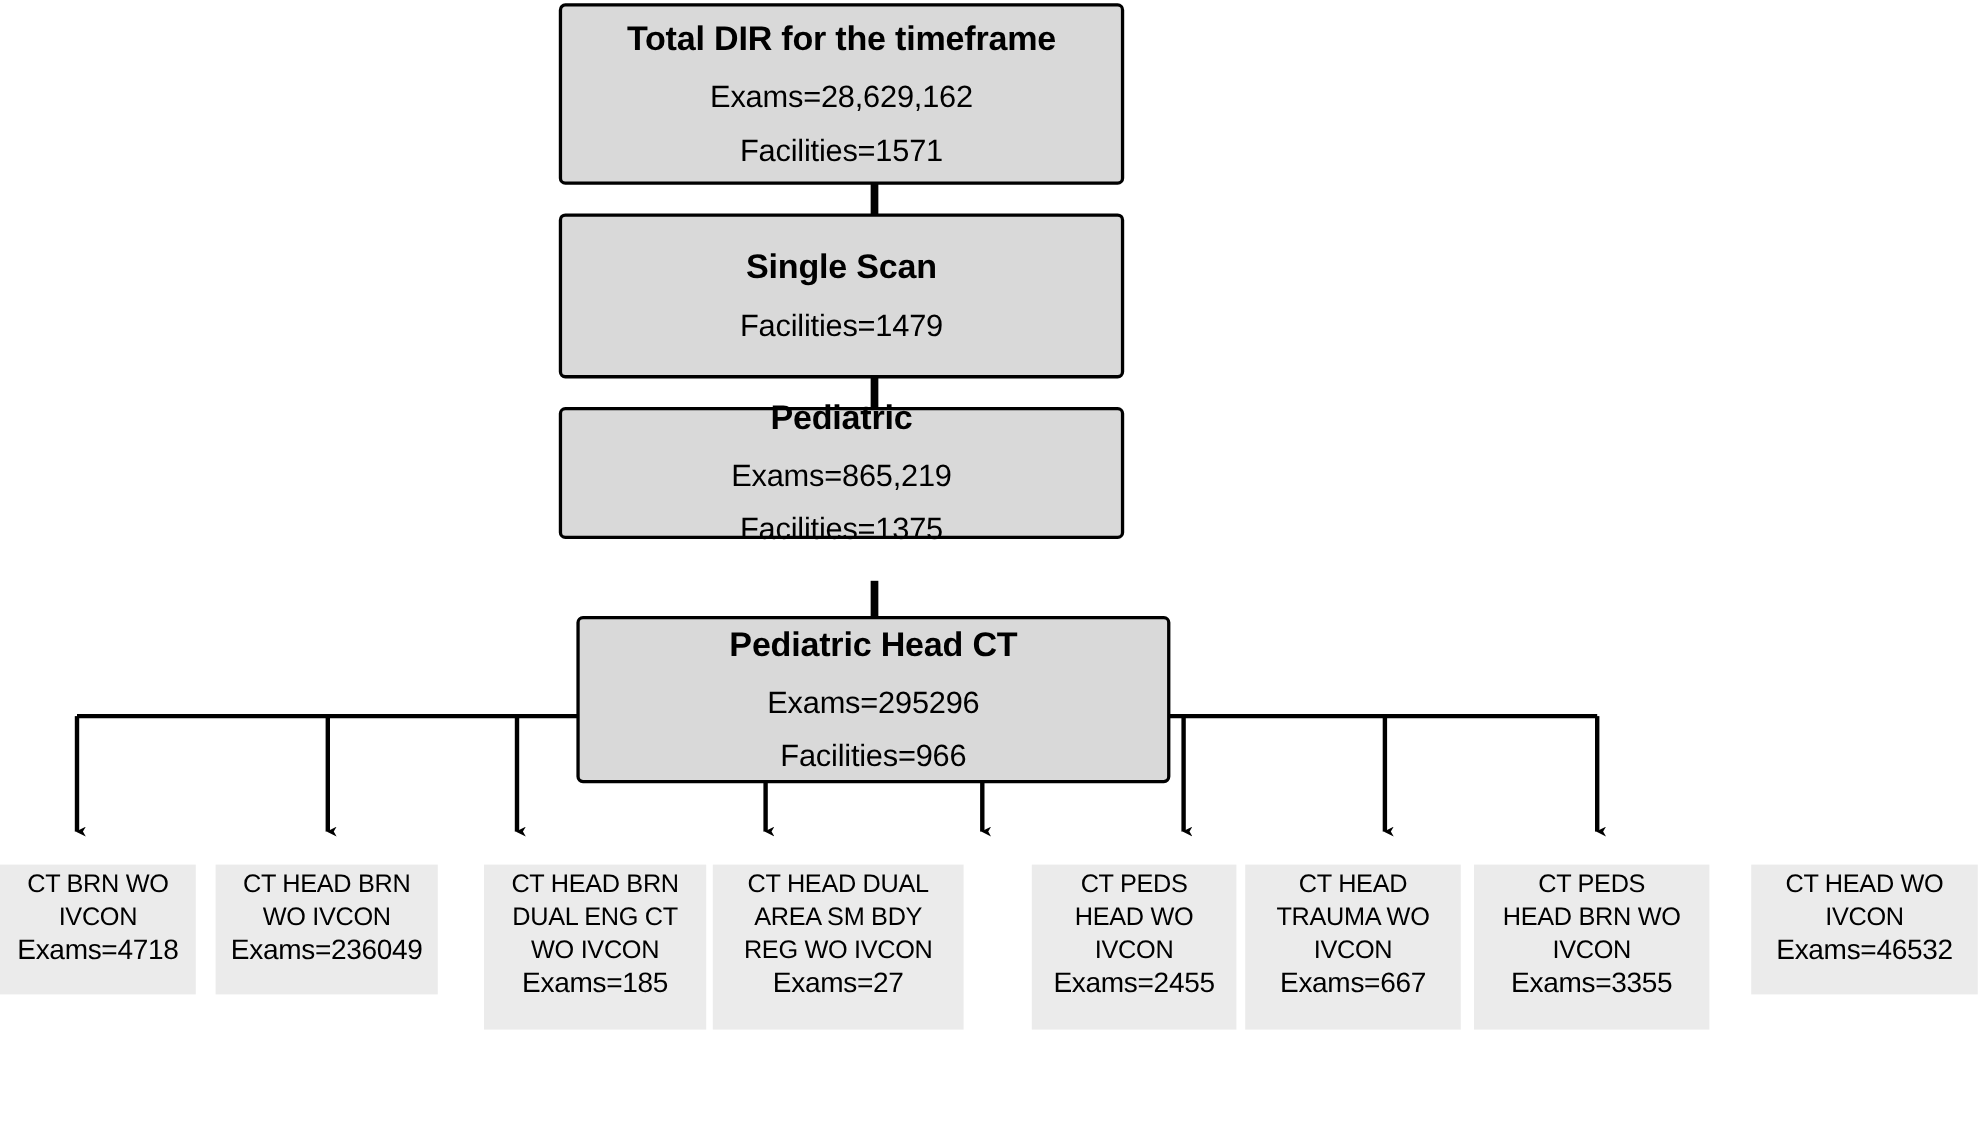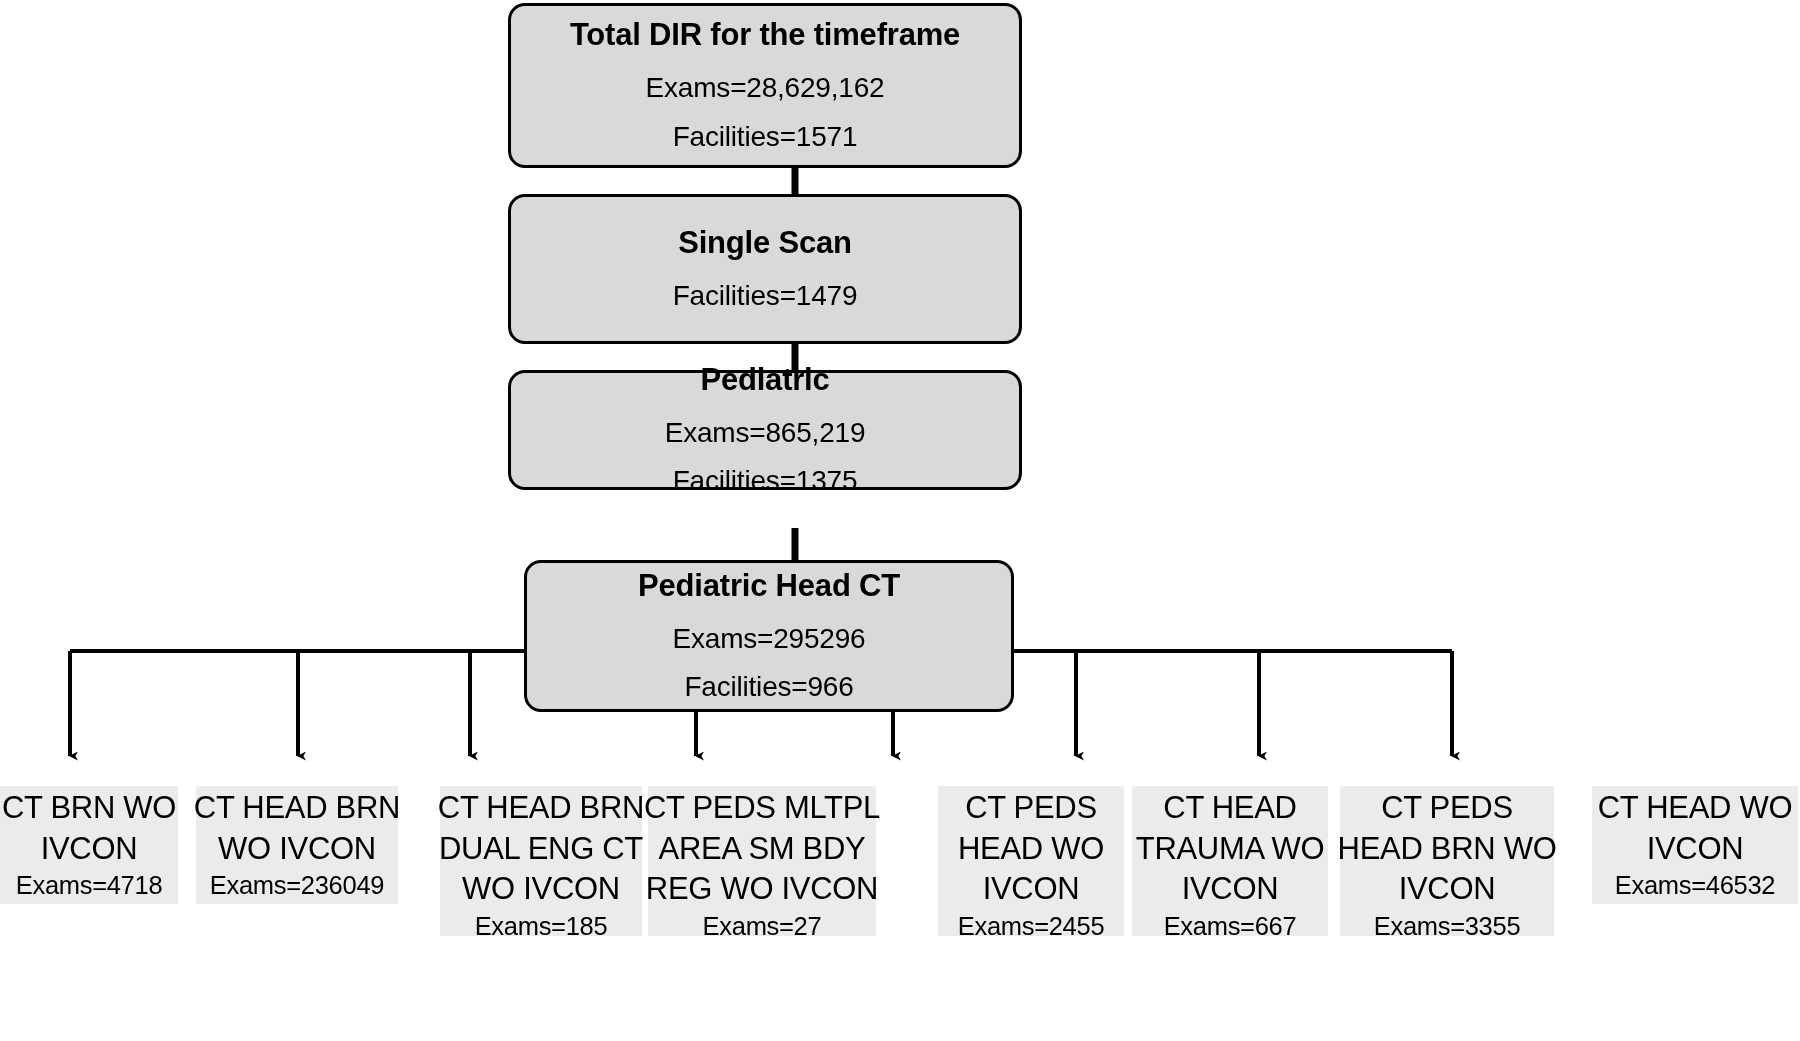--- a/index.html
+++ b/index.html
@@ -39,7 +39,7 @@
     z-index: 3;
     background: #d9d9d9;
     border: 3px solid #000000;
-    border-radius: 17px;
+    border-radius: 6px;
     display: flex;
     flex-direction: column;
     align-items: center;

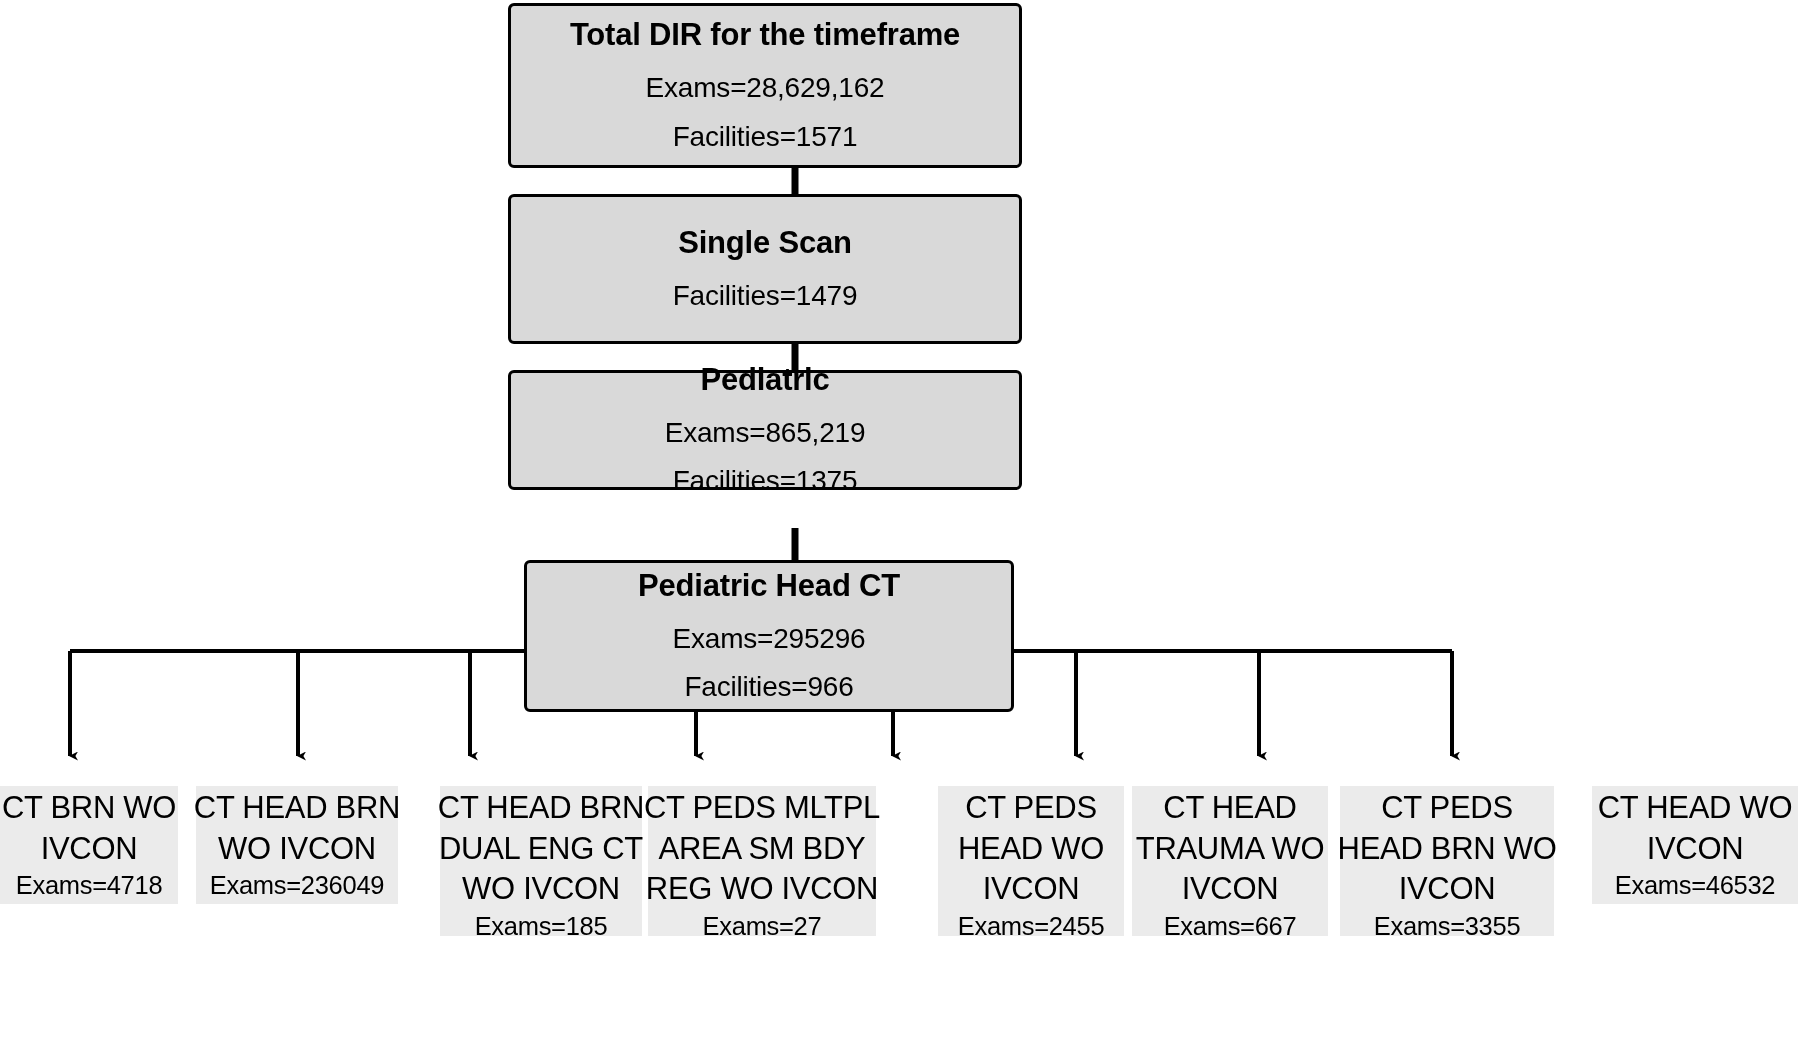--- a/index.html
+++ b/index.html
@@ -137,7 +137,7 @@
     <div class="stage-line">Facilities=1375</div>
   </div>
 
-  <div class="stage-box" style="left:524px; top:560px; width:490px; height:152px;">
+  <div class="stage-box" style="left:524px; top:560px; width:540px; height:152px;">
     <div class="stage-title">Pediatric Head CT</div>
     <div class="stage-line">Exams=295296</div>
     <div class="stage-line">Facilities=966</div>

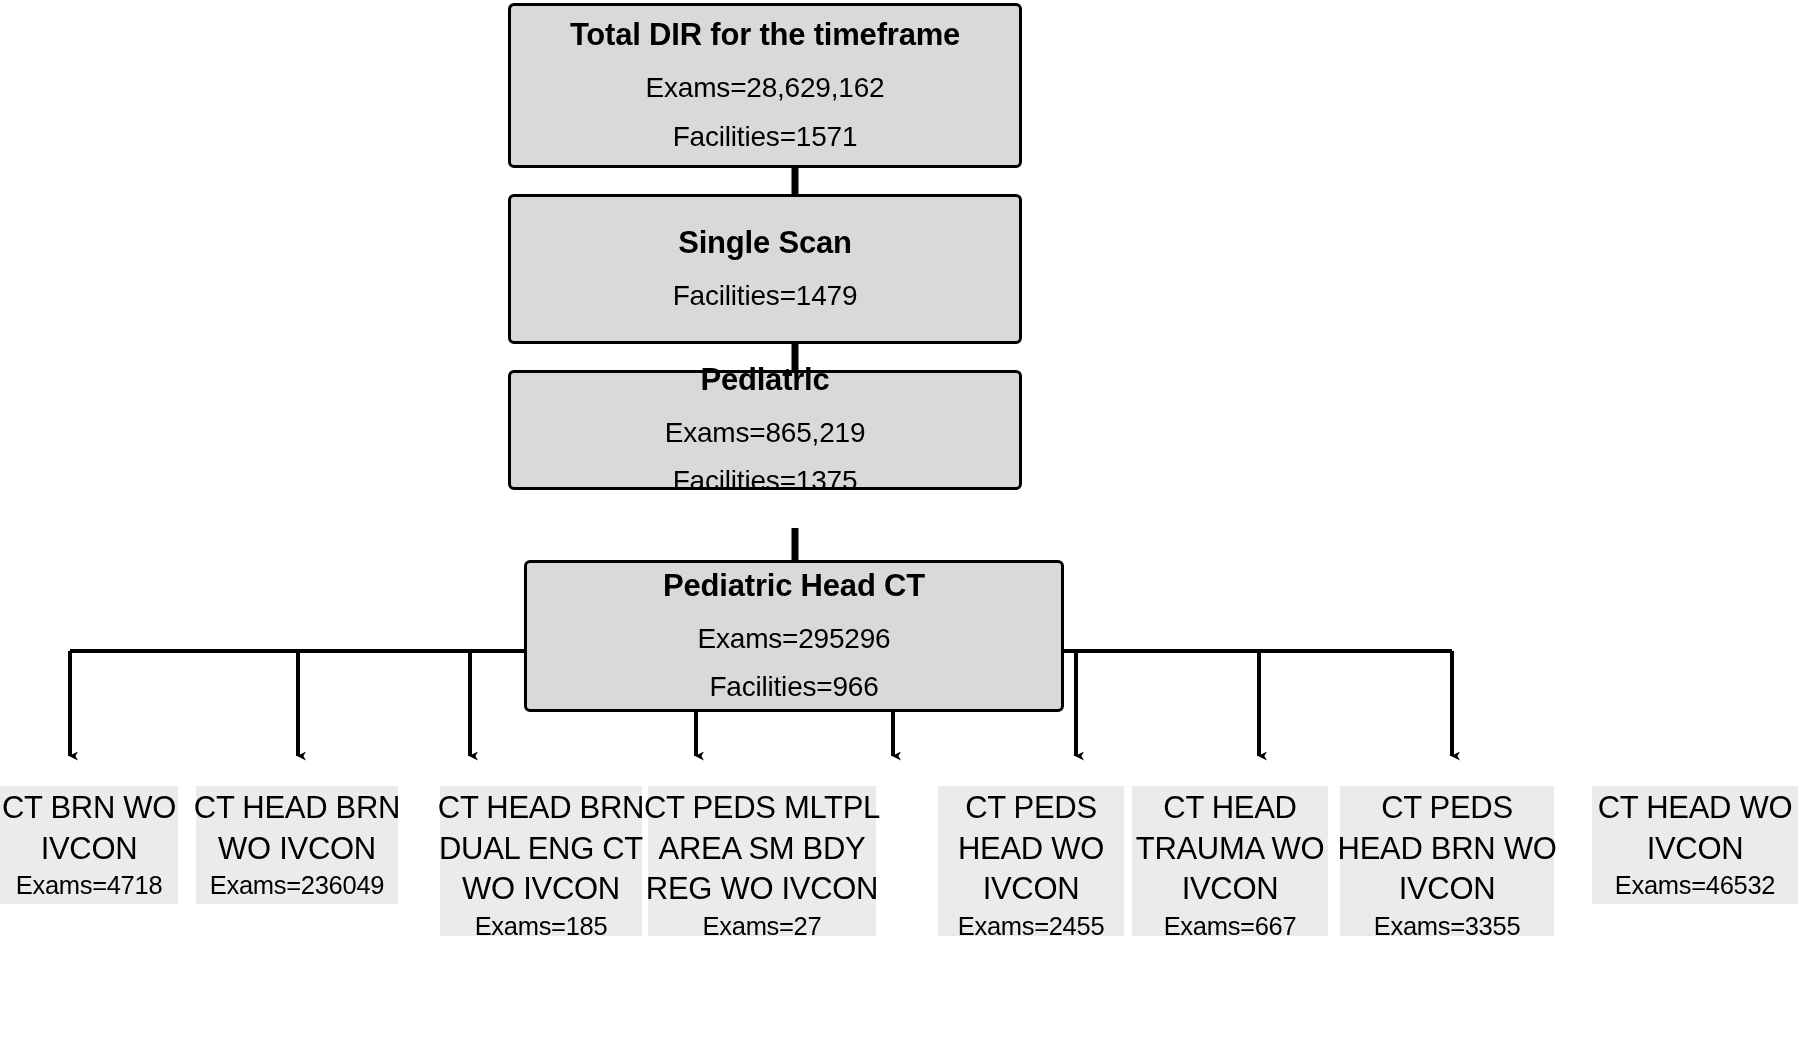--- a/index.html
+++ b/index.html
@@ -75,7 +75,7 @@
     padding-top: 2px;
   }
   .leaf-line {
-    font-size: 31px;
+    font-size: 23px;
     line-height: 1.31;
     white-space: nowrap;
     letter-spacing: -0.3px;

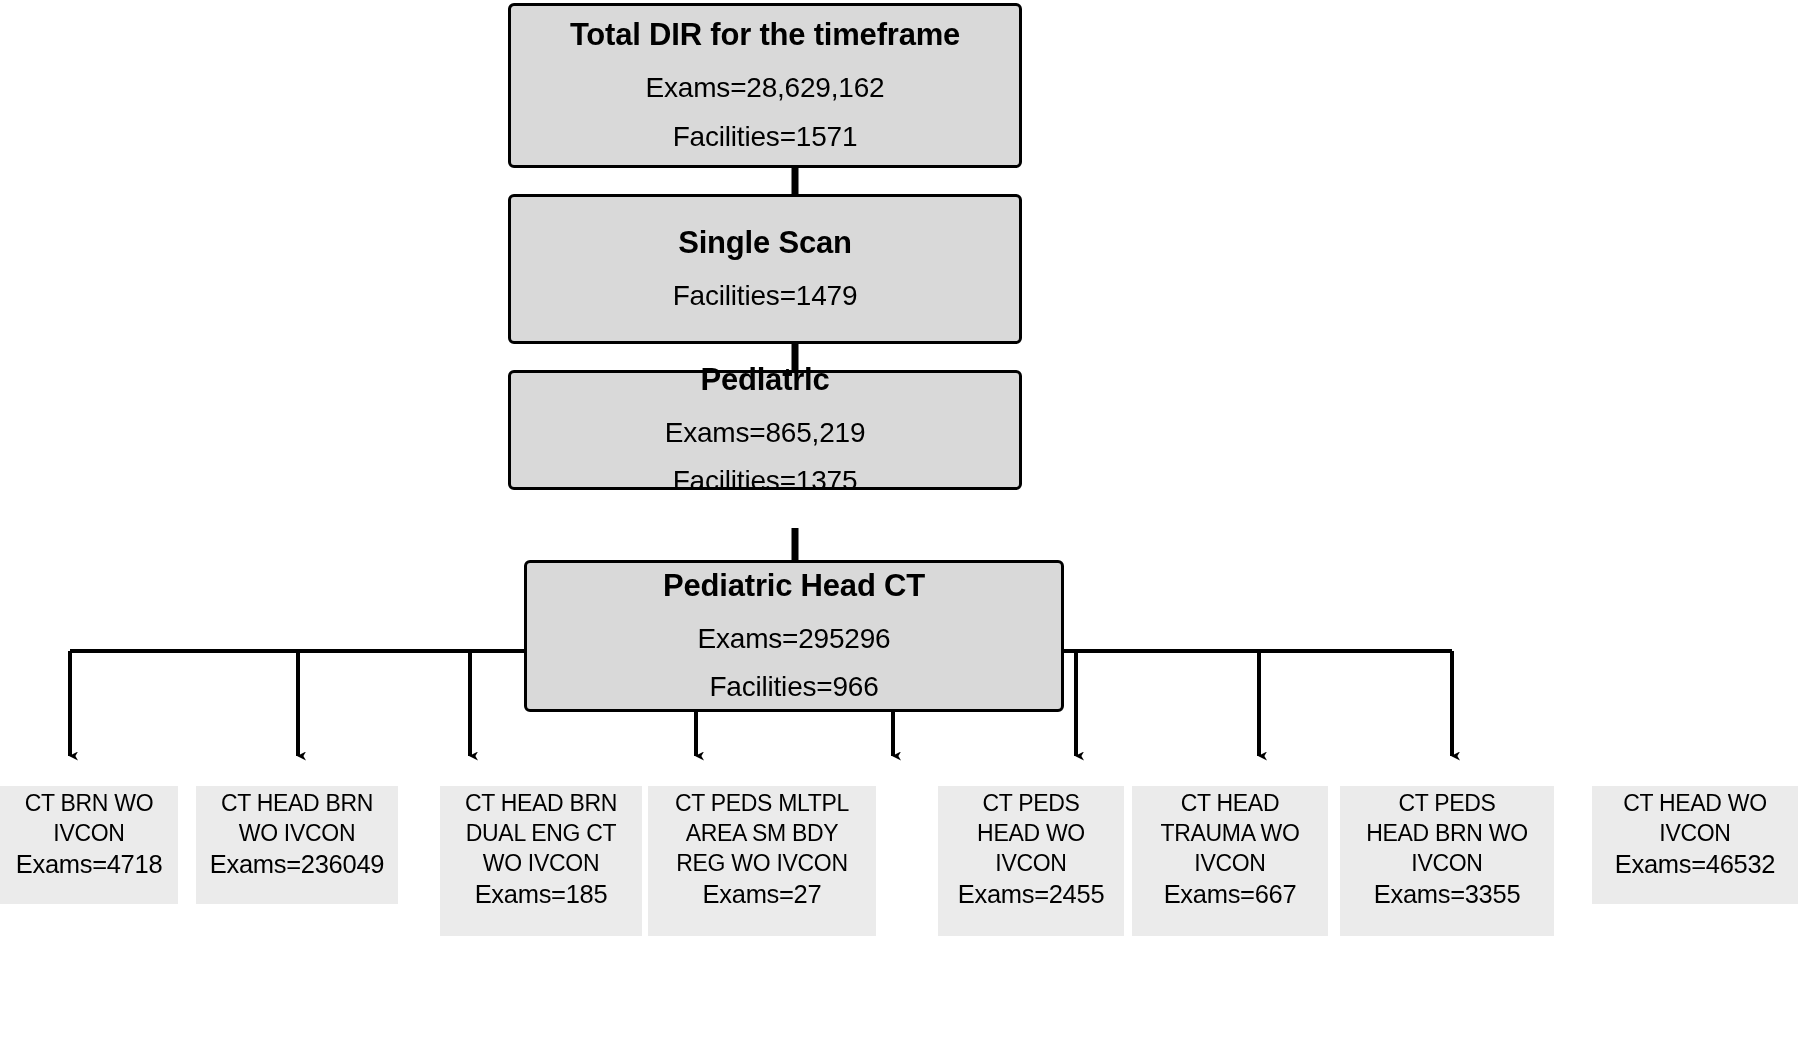--- a/index.html
+++ b/index.html
@@ -163,7 +163,7 @@
   </div>
 
   <div class="leaf-box" style="left:648px; top:786px; width:228px; height:150px;">
-    <div class="leaf-line">CT PEDS MLTPL</div>
+    <div class="leaf-line">CT HEAD DUAL</div>
     <div class="leaf-line">AREA SM BDY</div>
     <div class="leaf-line">REG WO IVCON</div>
     <div class="leaf-count">Exams=27</div>

